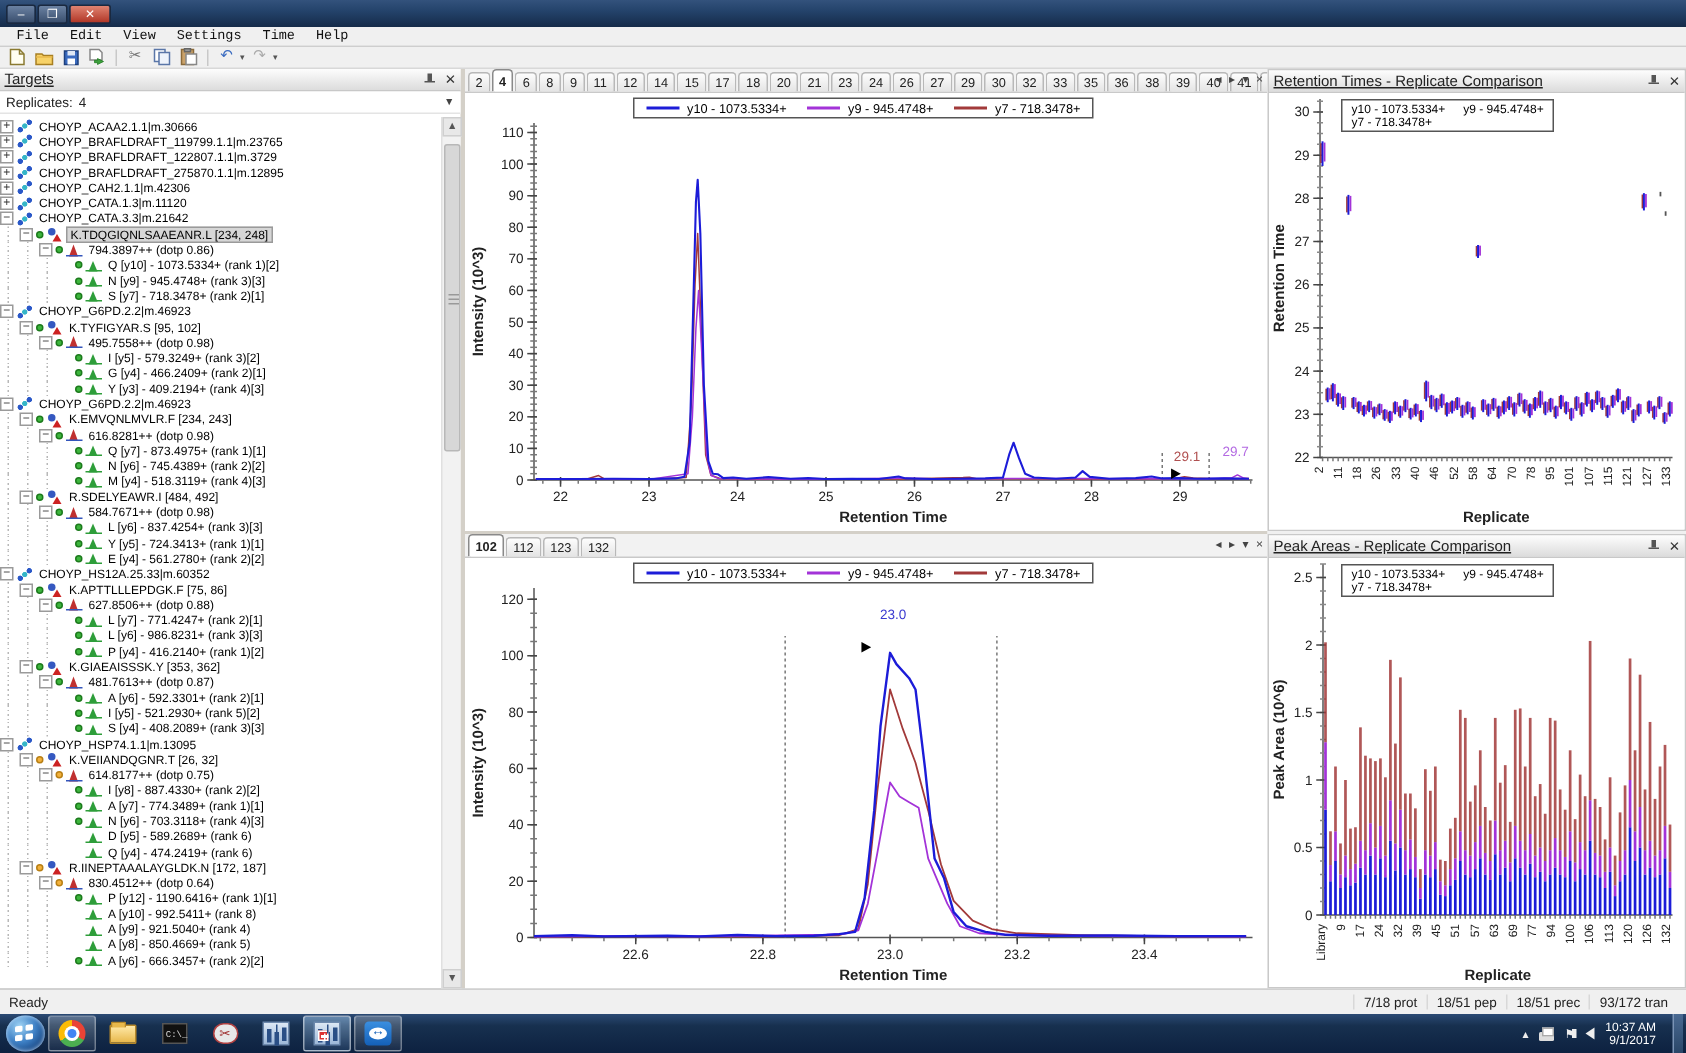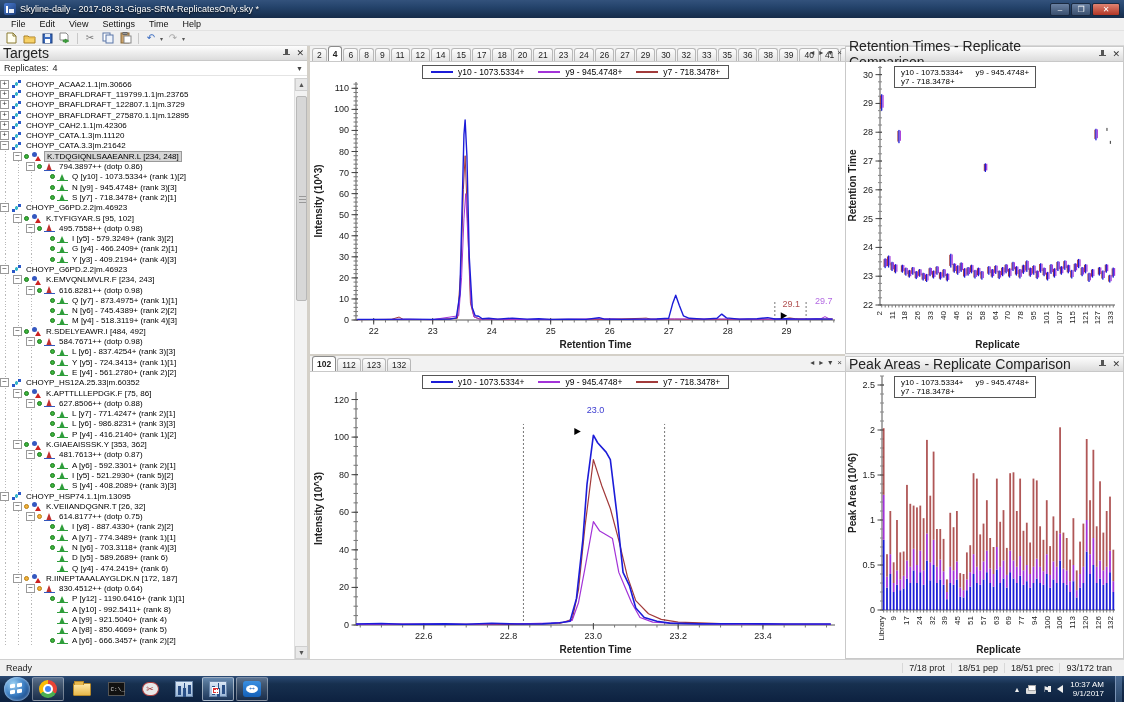--- a/index.html
+++ b/index.html
@@ -155,10 +155,6 @@
 <body>
 
 <div id="titlebar" class="abs">
-  <div class="tbl">
-    <span id="app-ico"></span>
-    <span id="title-text">Skyline-daily - 2017-08-31-Gigas-SRM-ReplicatesOnly.sky *</span>
-  </div>
   <div class="winbtns">
     <span class="winbtn">–</span>
     <span class="winbtn">❐</span>

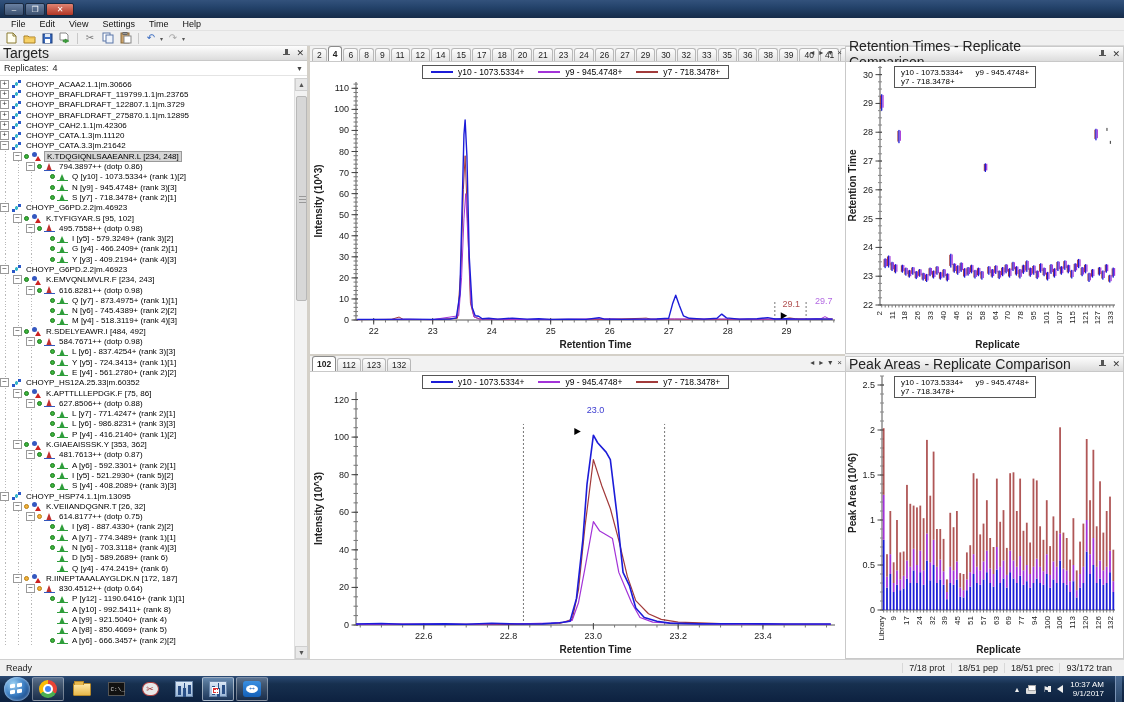--- a/index.html
+++ b/index.html
@@ -23,7 +23,7 @@
 
   #menubar { left:0; top:18px; width:1124px; height:13px; background:#f0f0f0; border-bottom:1px solid #e2e2e2;
     display:flex; align-items:center; gap:0; padding-left:4px;}
-  .menu-item { padding:0 7px; height:13px; line-height:13px; color:#111; }
+  .menu-item { padding:0 7px; height:13px; line-height:13px; color:#111;font-family:Liberation Mono, monospace; }
 
   #toolbar { left:0; top:31px; width:1124px; height:15px; background:#f0f0f0; border-bottom:1px solid #d8d8d8;
     display:flex; align-items:center; gap:2px; padding-left:3px; }

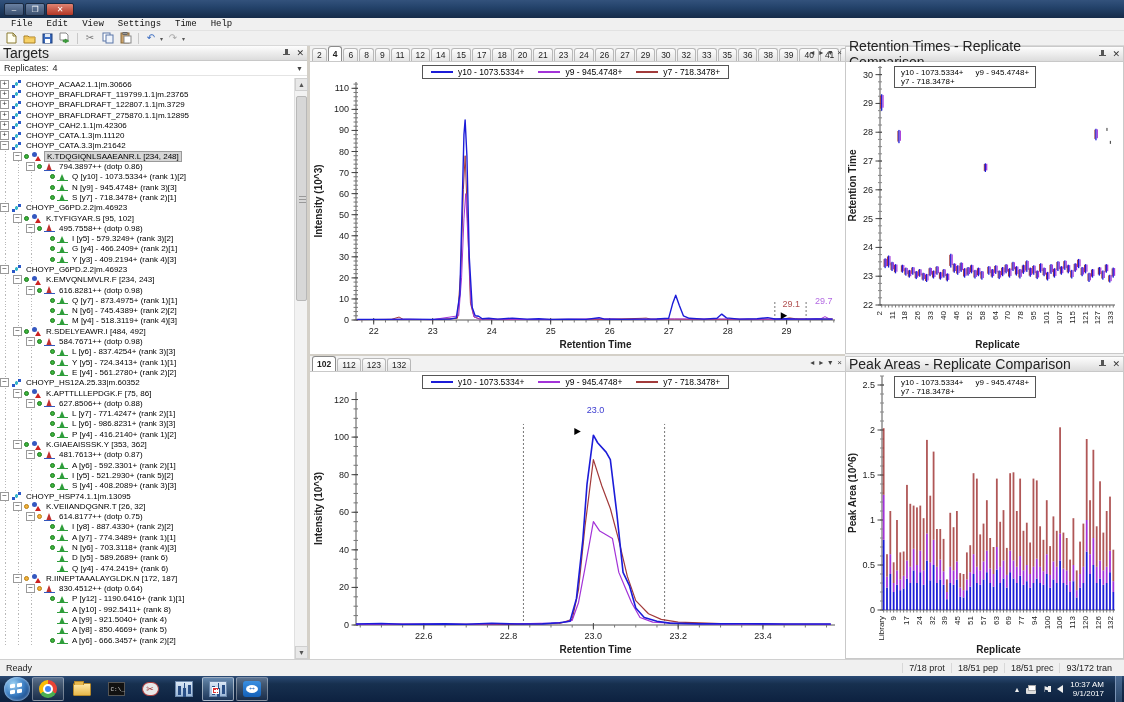--- a/index.html
+++ b/index.html
@@ -40,7 +40,7 @@
   #targets { left:0; top:0; width:310px; height:613px; background:#fff; border-right:3px solid #d4d0c8; }
   .phead { height:15px; background:linear-gradient(#fdfdfd,#dcdcdc); border-bottom:1px solid #c8c8c8;
     display:flex; align-items:center; padding:0 3px; color:#222; }
-  .phead .ptitle { flex:1; font-size:14px; }
+  .phead .ptitle { flex:1; font-size:10px;text-decoration:underline; }
   .pin-x { display:flex; gap:5px; align-items:center; color:#444; }
   .pinico { width:9px; height:9px; position:relative; }
   .pinico:before{ content:""; position:absolute; left:3px; top:0; width:3px; height:5px; background:#555;}

